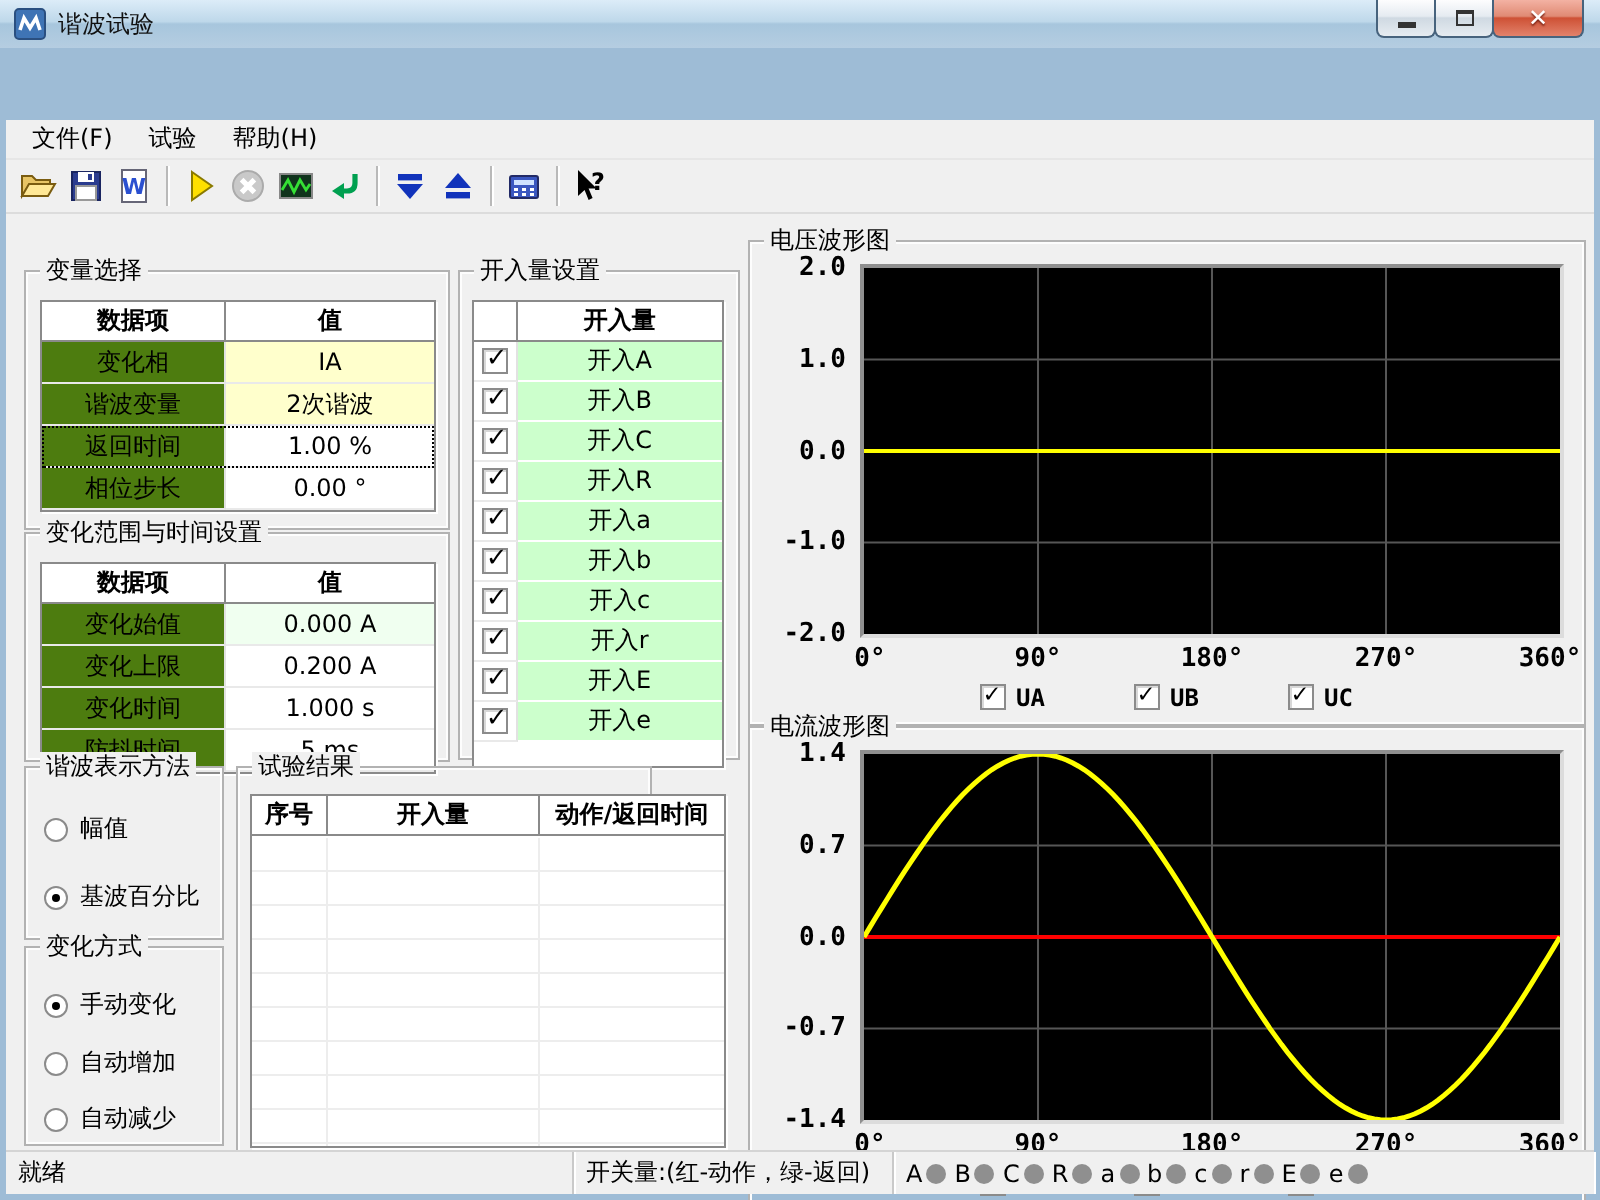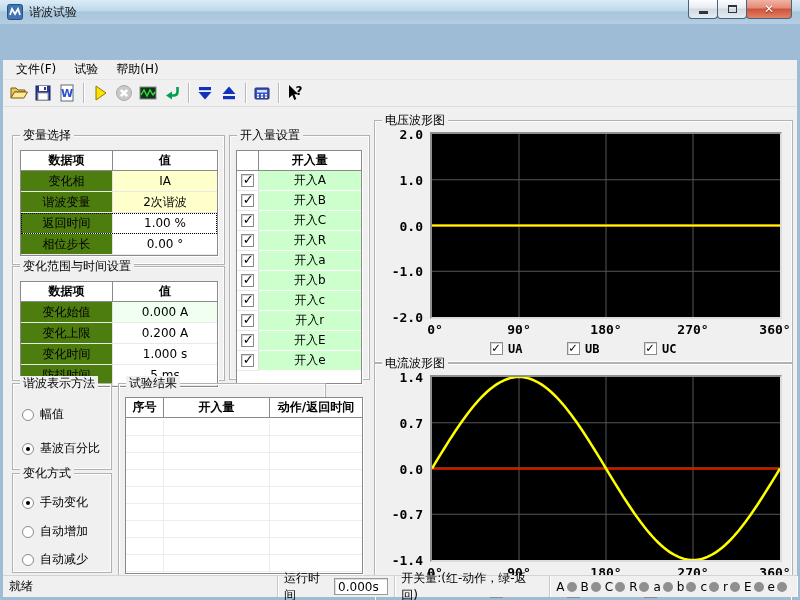--- a/index.html
+++ b/index.html
@@ -470,12 +470,6 @@
       <div class="pane" style="width:284px;">
         <span>就绪</span>
       </div>
-      <div class="pane" style="width:121px;">
-        <span>运行时间</span>
-        <div class="runtime-box">
-          <span>0.000s</span>
-        </div>
-      </div>
       <div class="pane" style="width:160px;">
         <span>开关量:(红-动作，绿-返回)</span>
       </div>

